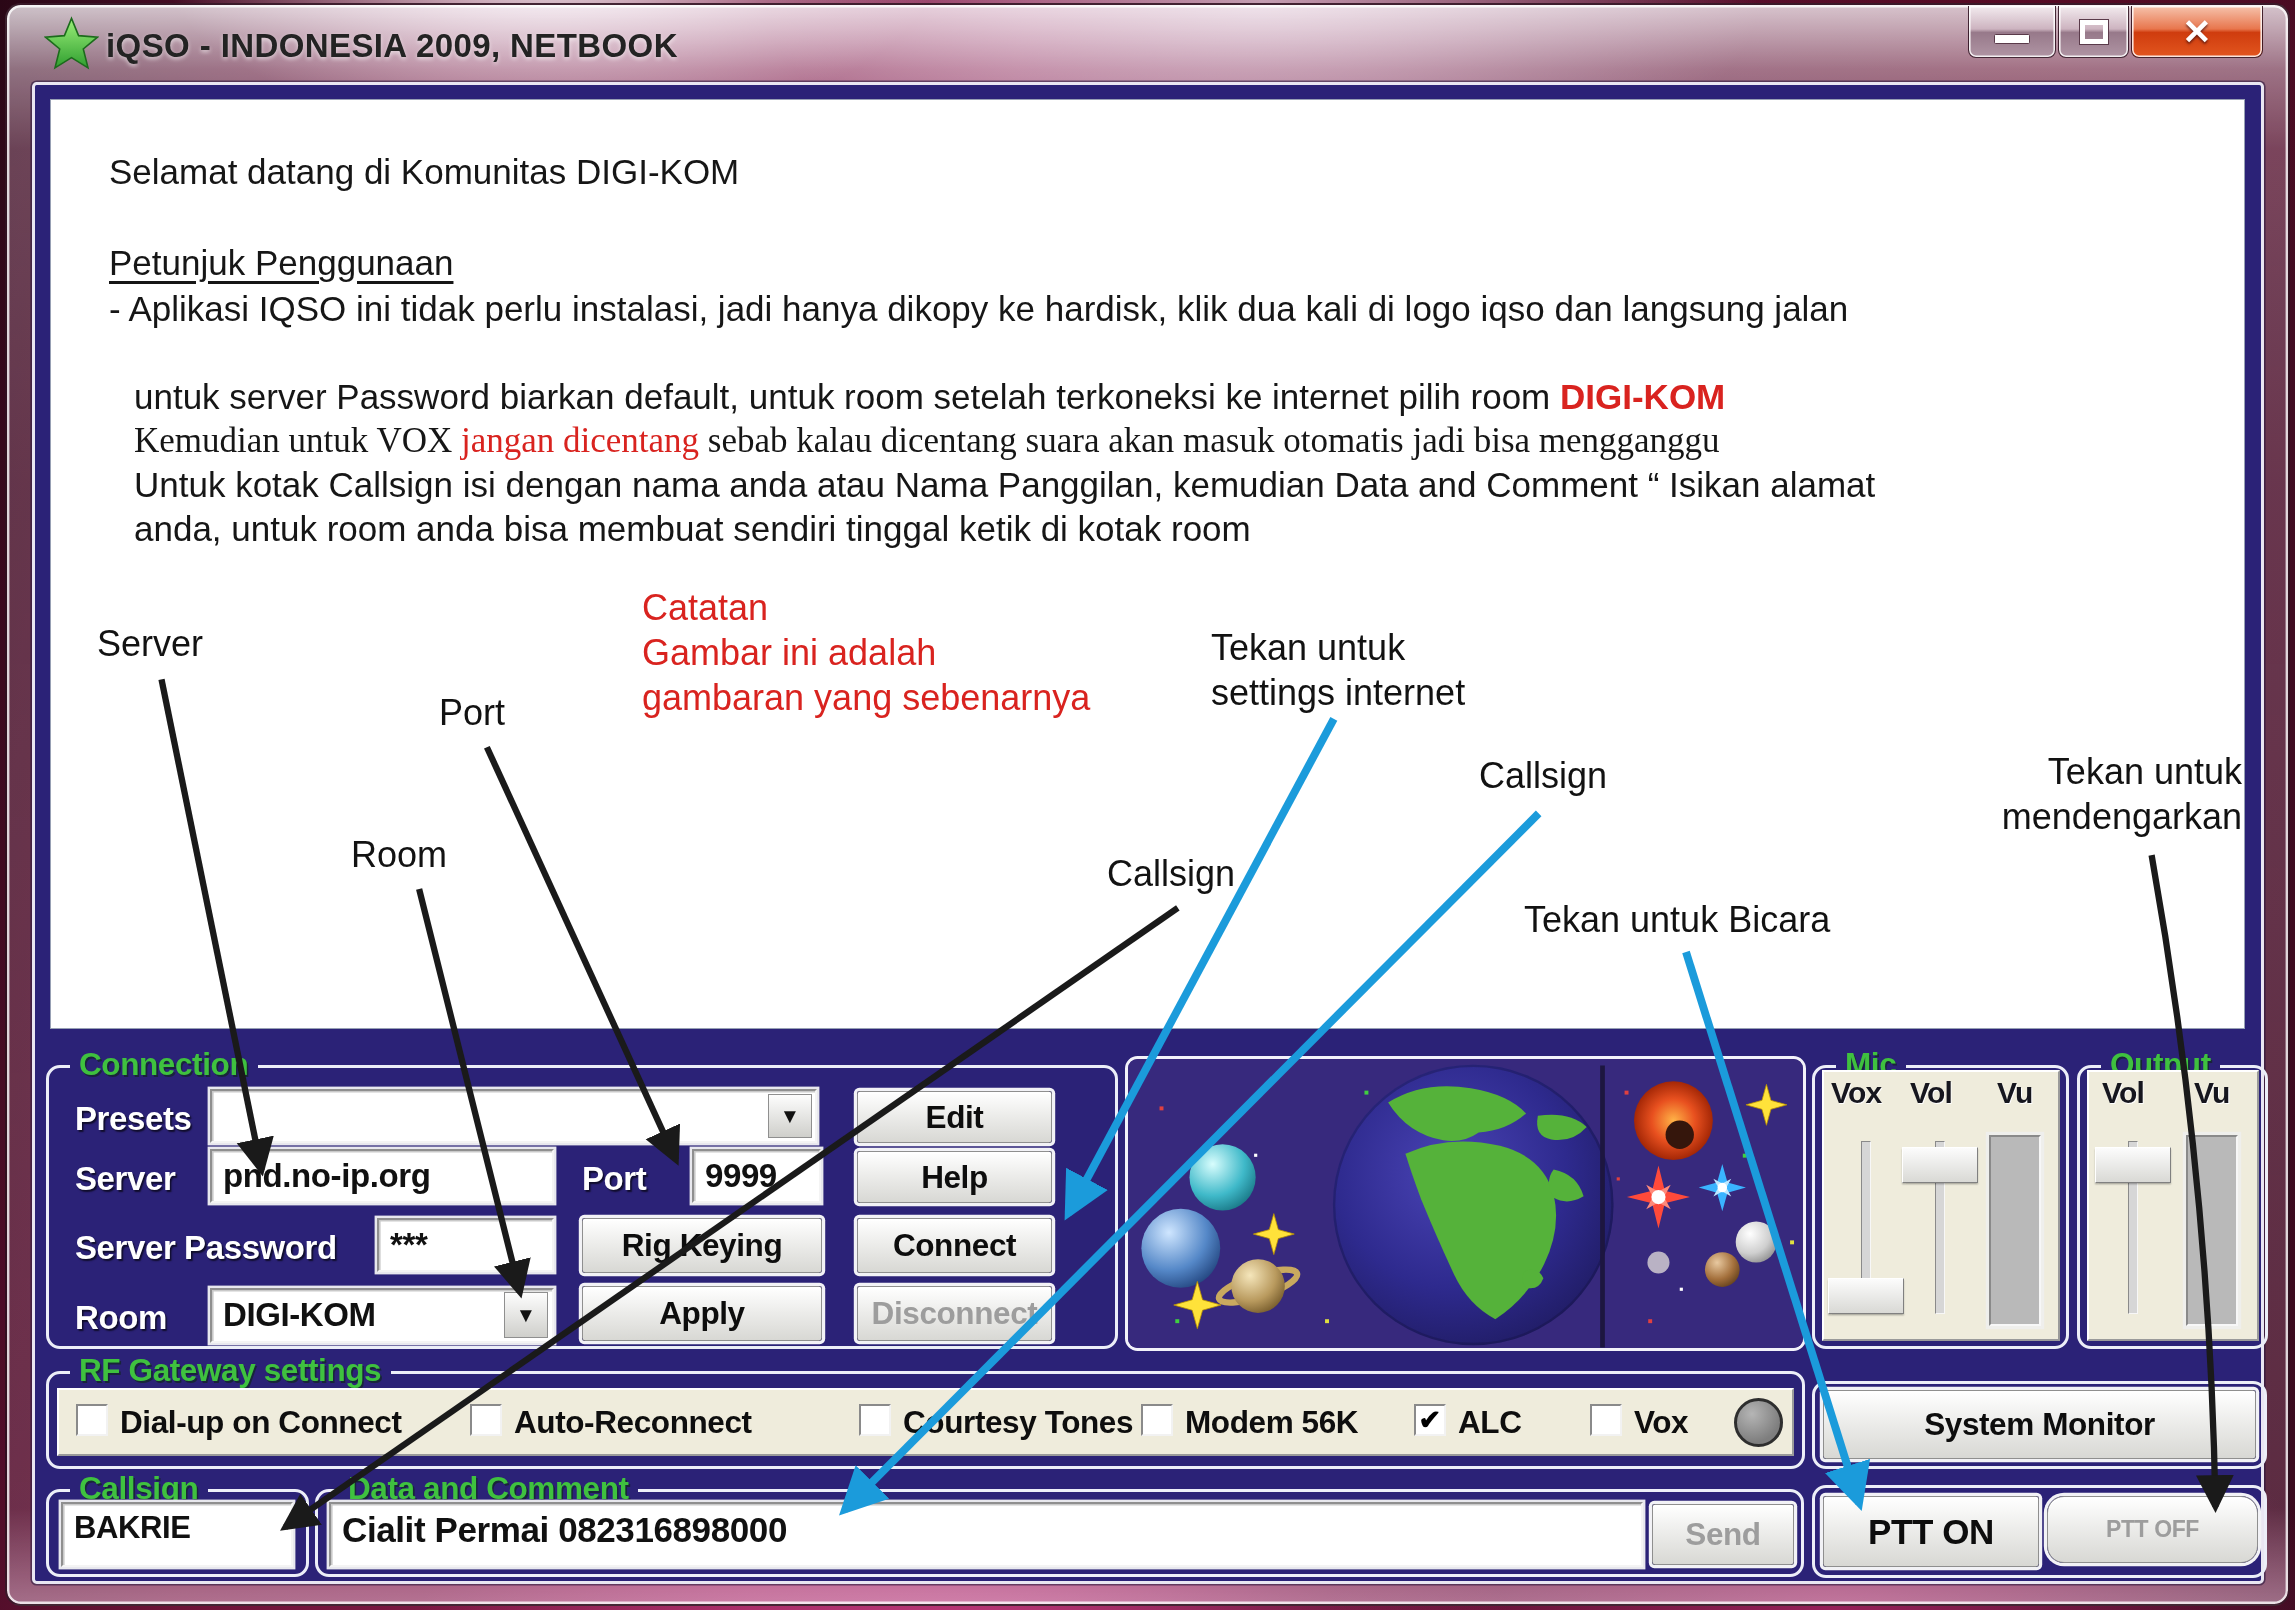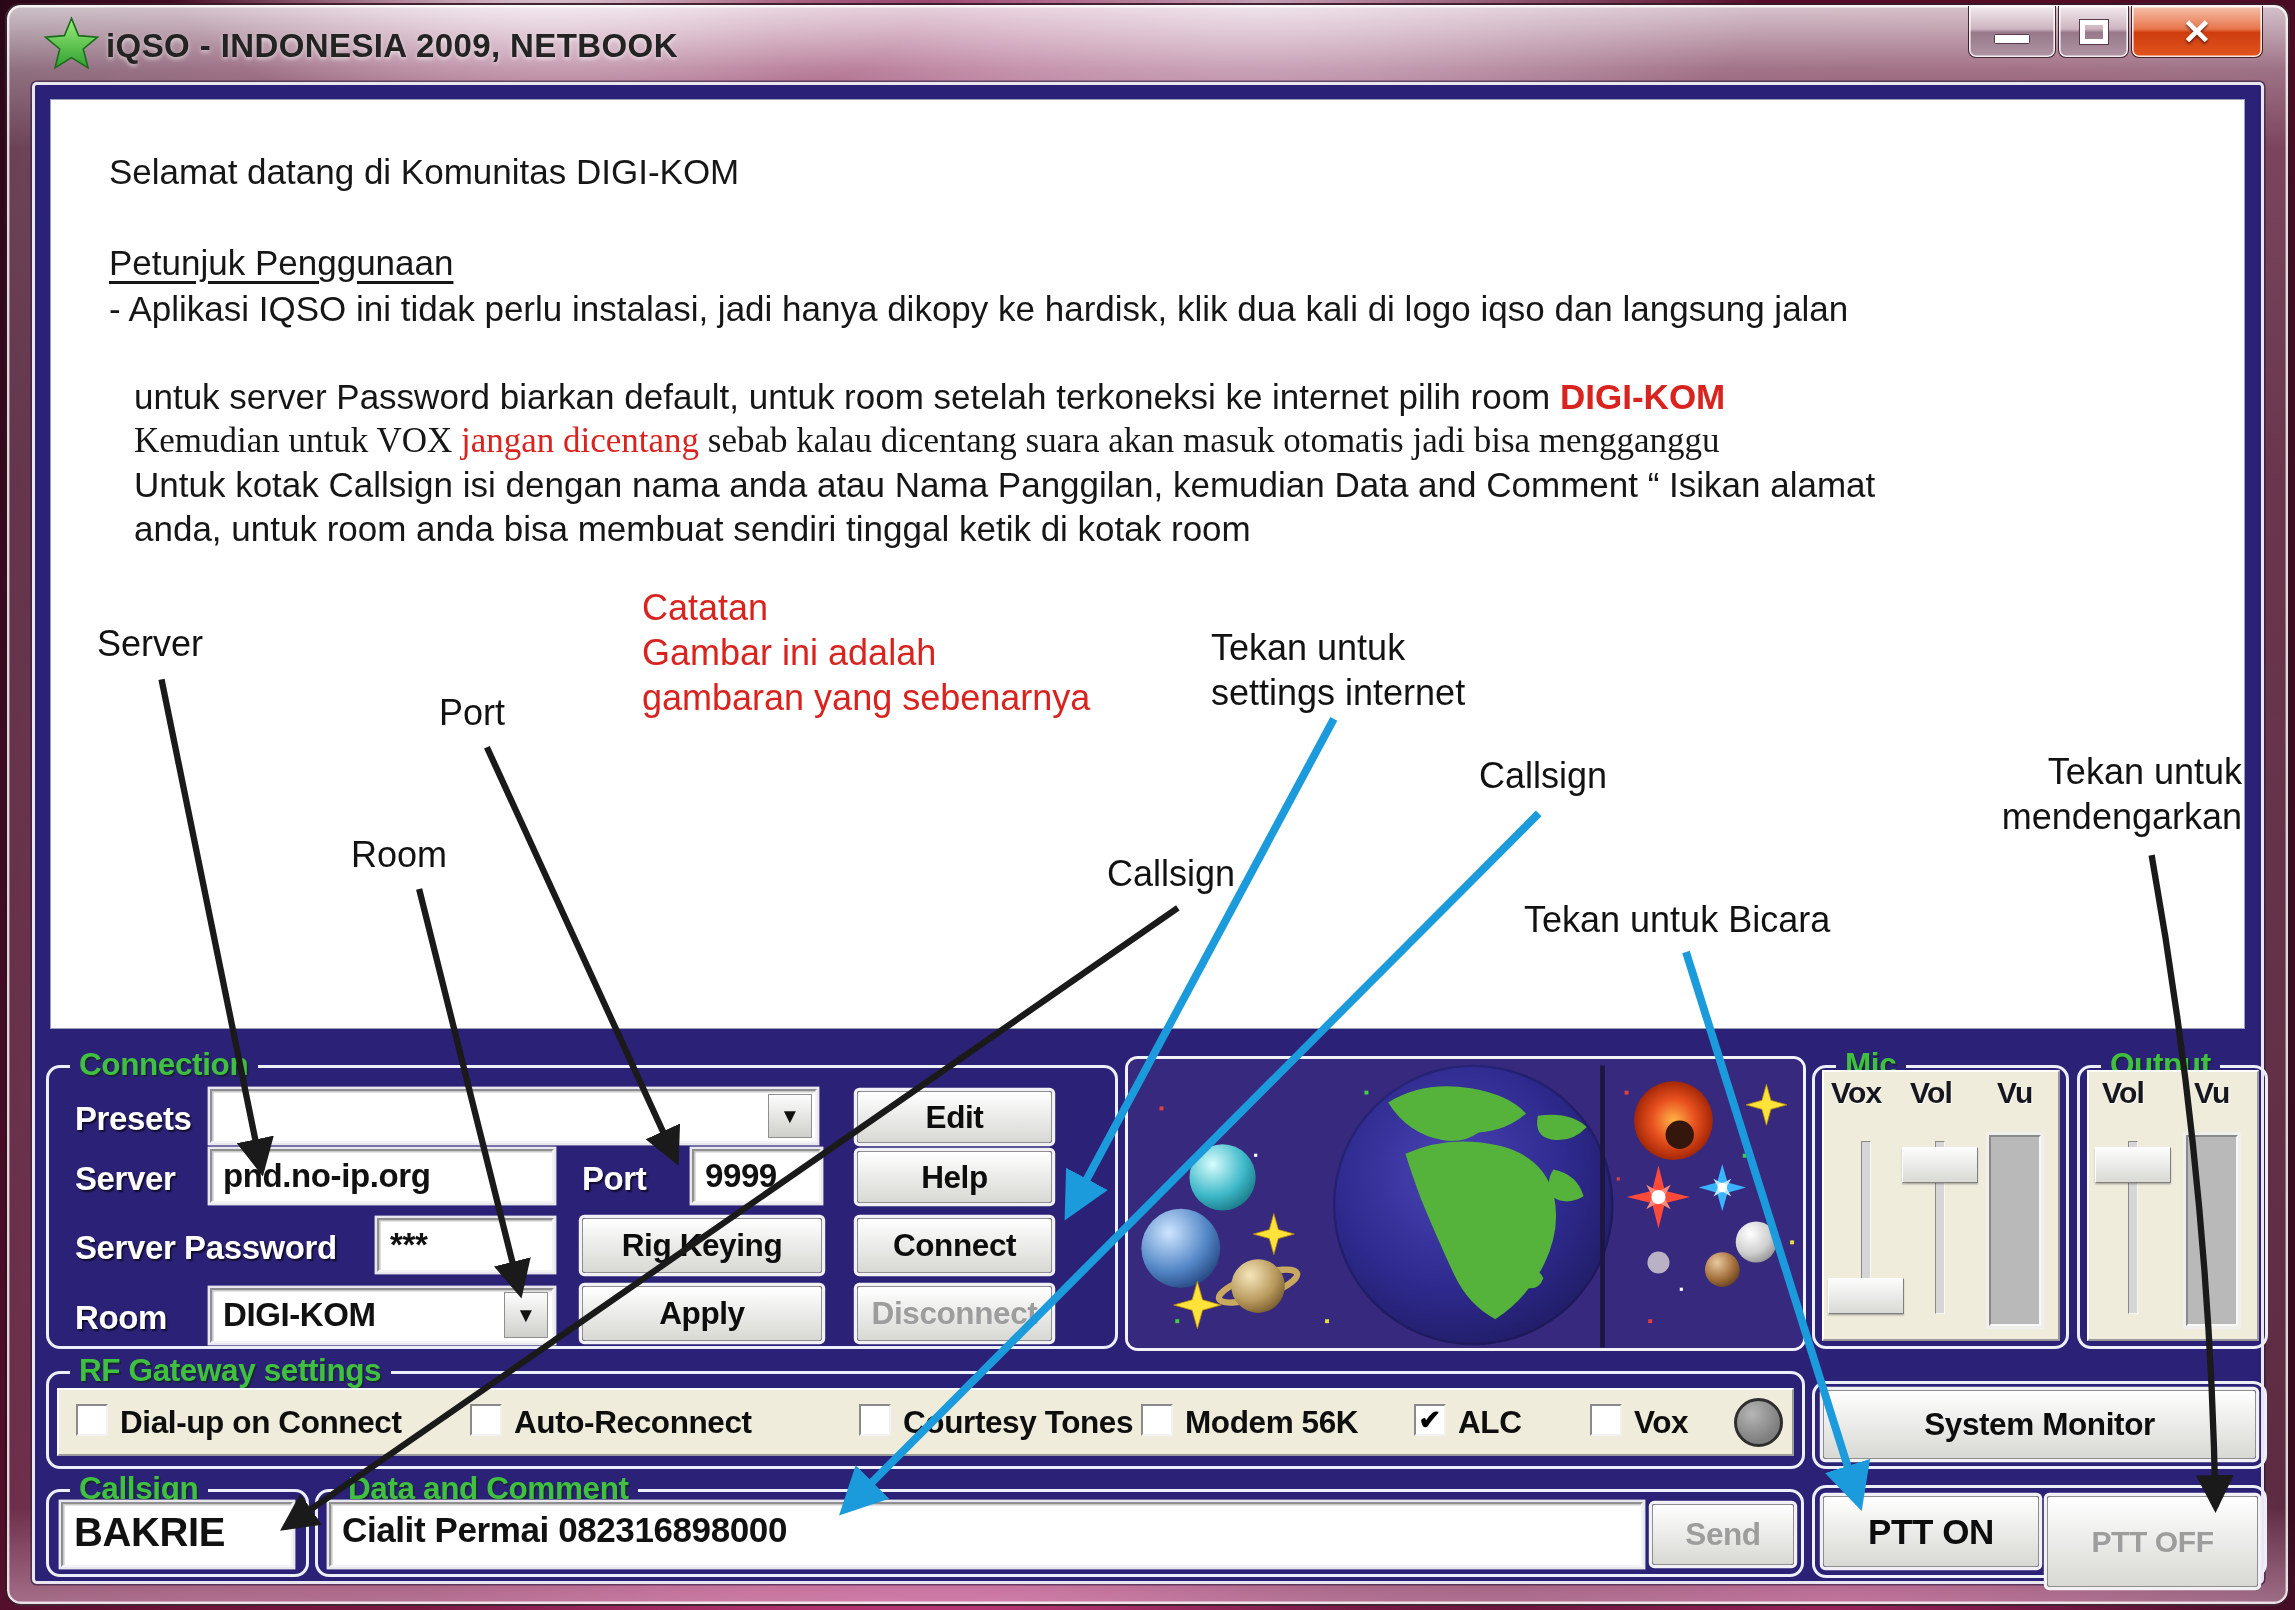--- a/index.html
+++ b/index.html
@@ -302,7 +302,7 @@
   <div class="grp" style="left:46px;top:1489px;width:263px;height:88px;">
     <span class="grp-title">Callsign</span>
   </div>
-  <div class="field" style="left:61px;top:1502px;width:232px;height:65px;font-size:40px;">BAKRIE</div>
+  <div class="field" style="left:61px;top:1502px;width:232px;height:65px;font-size:31px;">BAKRIE</div>
   <div class="grp" style="left:315px;top:1489px;width:1489px;height:88px;">
     <span class="grp-title">Data and Comment</span>
   </div>

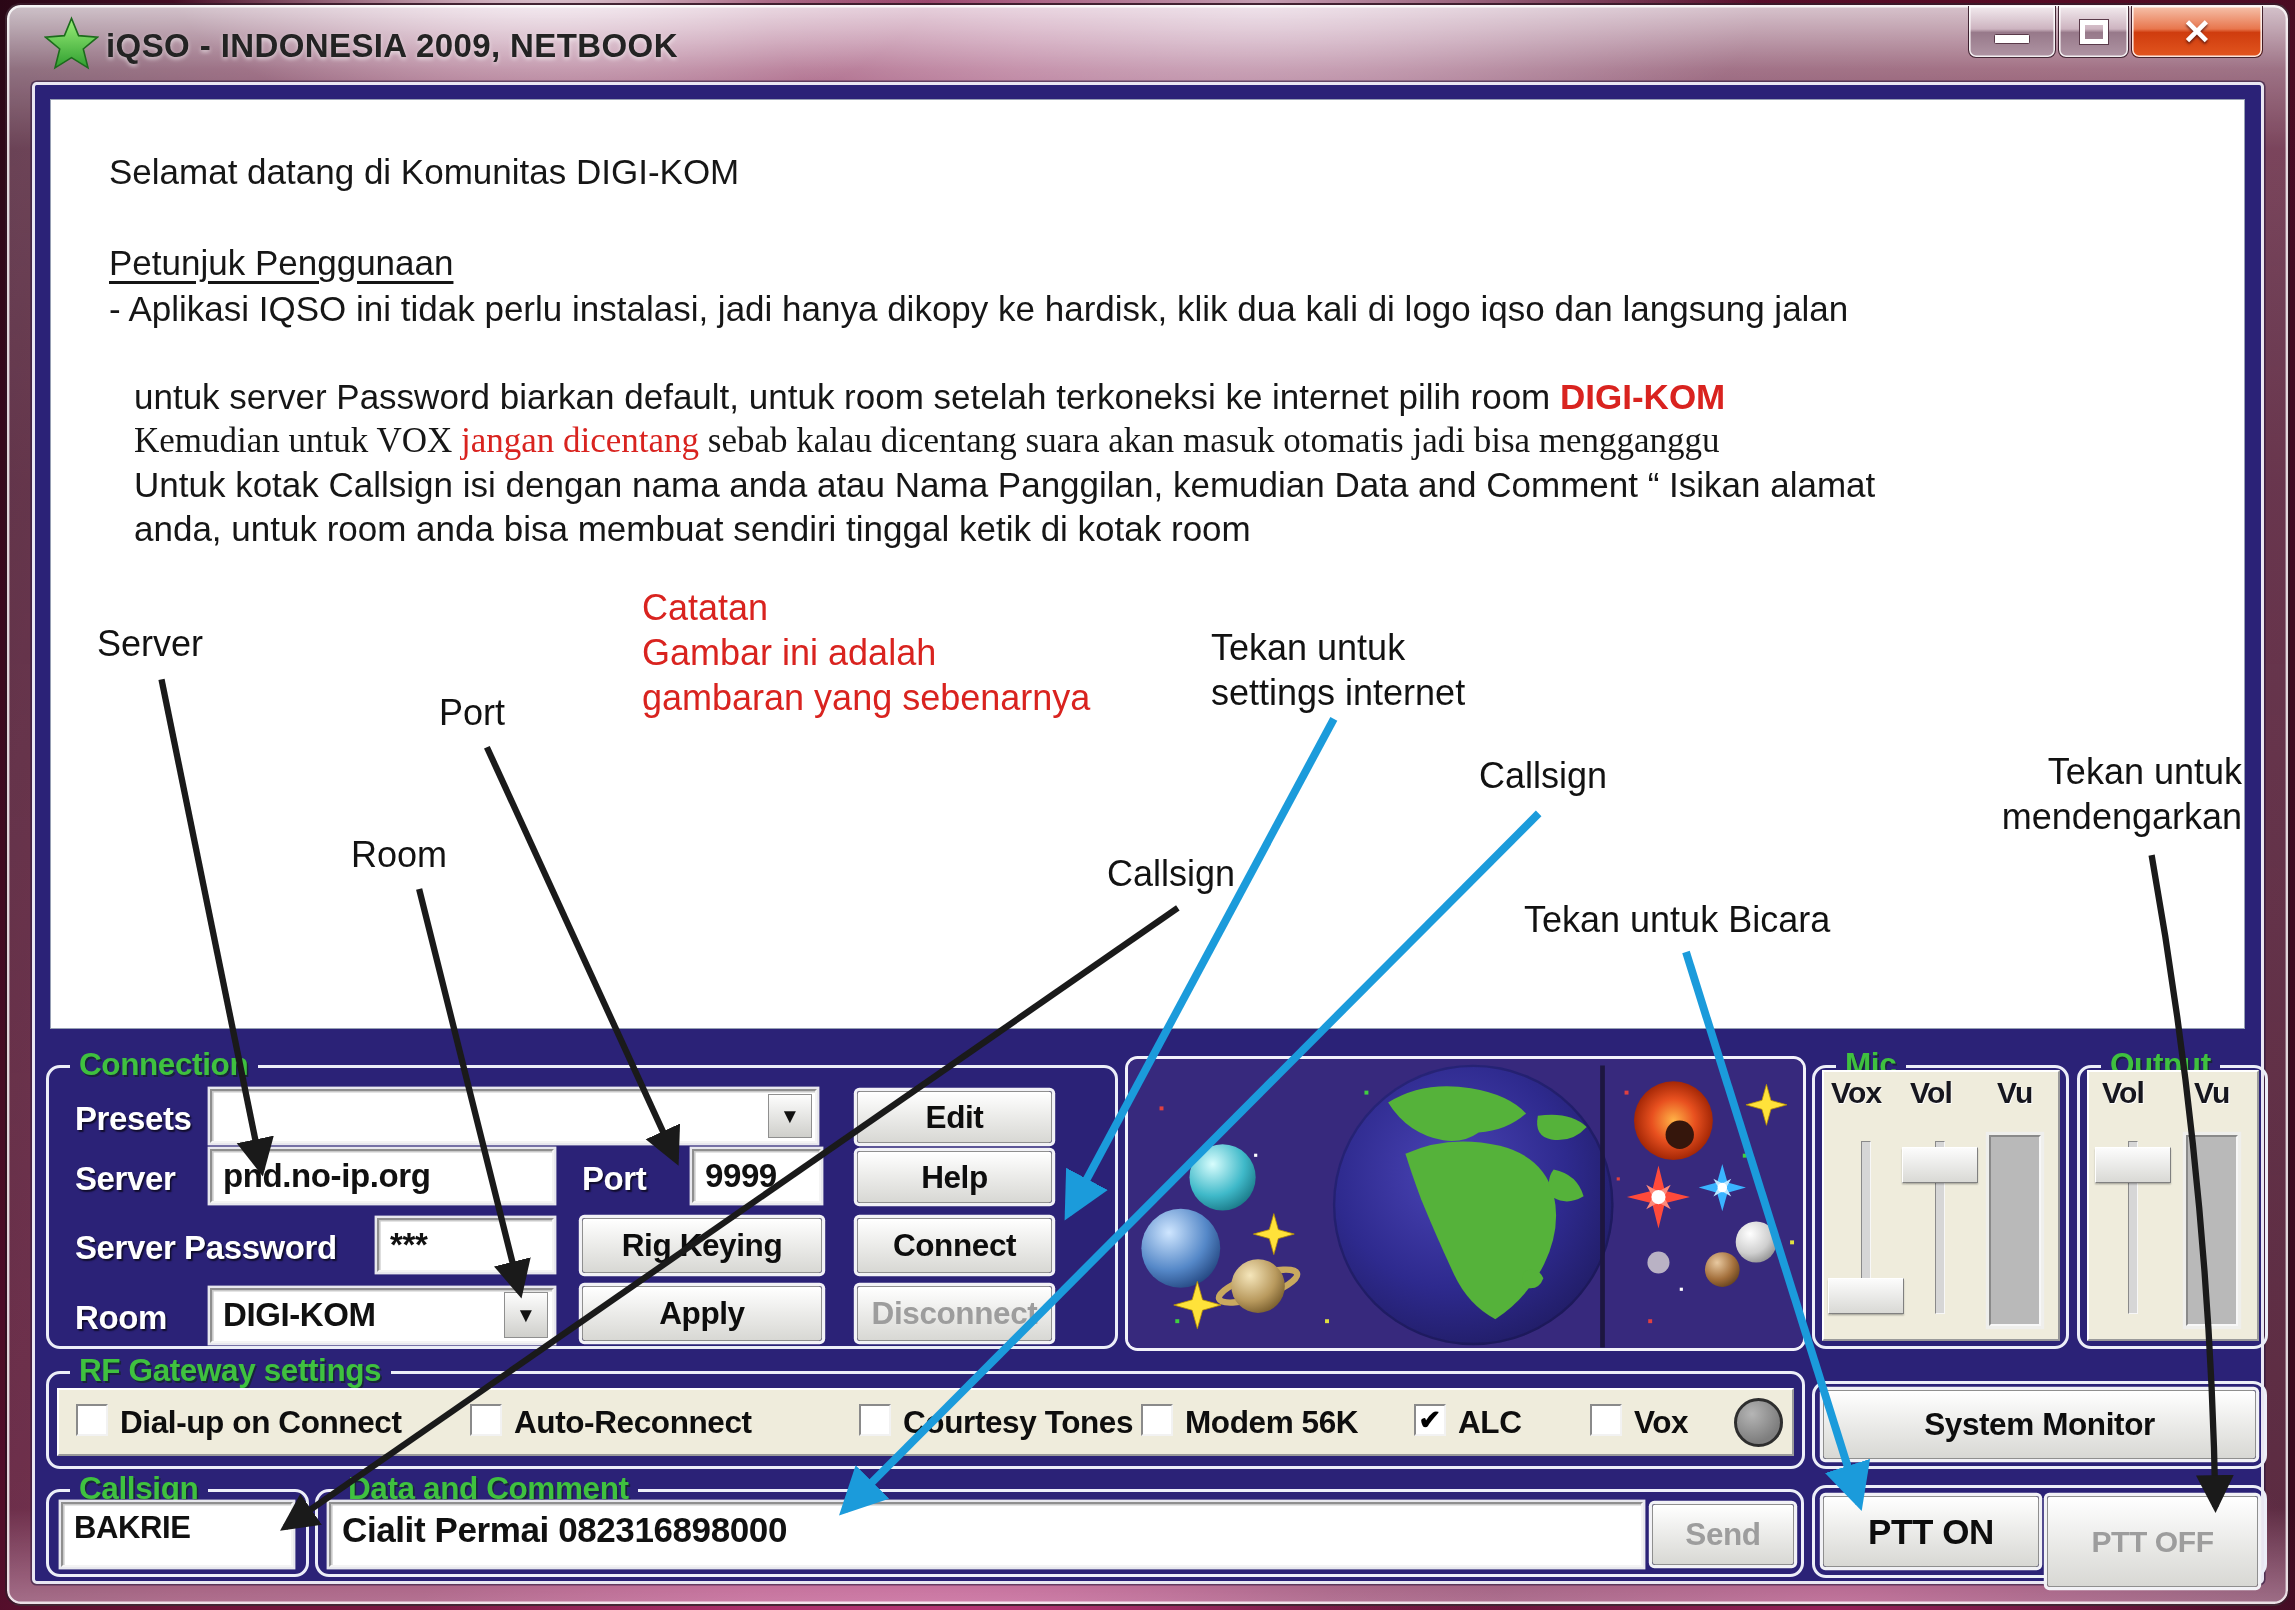--- a/index.html
+++ b/index.html
@@ -311,7 +311,7 @@
 
   <div class="grp" style="left:1812px;top:1485px;width:455px;height:93px;"></div>
   <div class="btn" style="left:1823px;top:1496px;width:216px;height:71px;font-size:35px;">PTT ON</div>
-  <div class="btn disabled" style="left:2047px;top:1496px;width:211px;height:91px;font-size:30px;">PTT OFF</div>
+  <div class="btn disabled" style="left:2047px;top:1496px;width:211px;height:67px;font-size:23px;border-radius:17px;">PTT OFF</div>
 
   <svg class="arrow-layer" width="2295" height="1611" viewBox="0 0 2913 2044">
     <defs>

